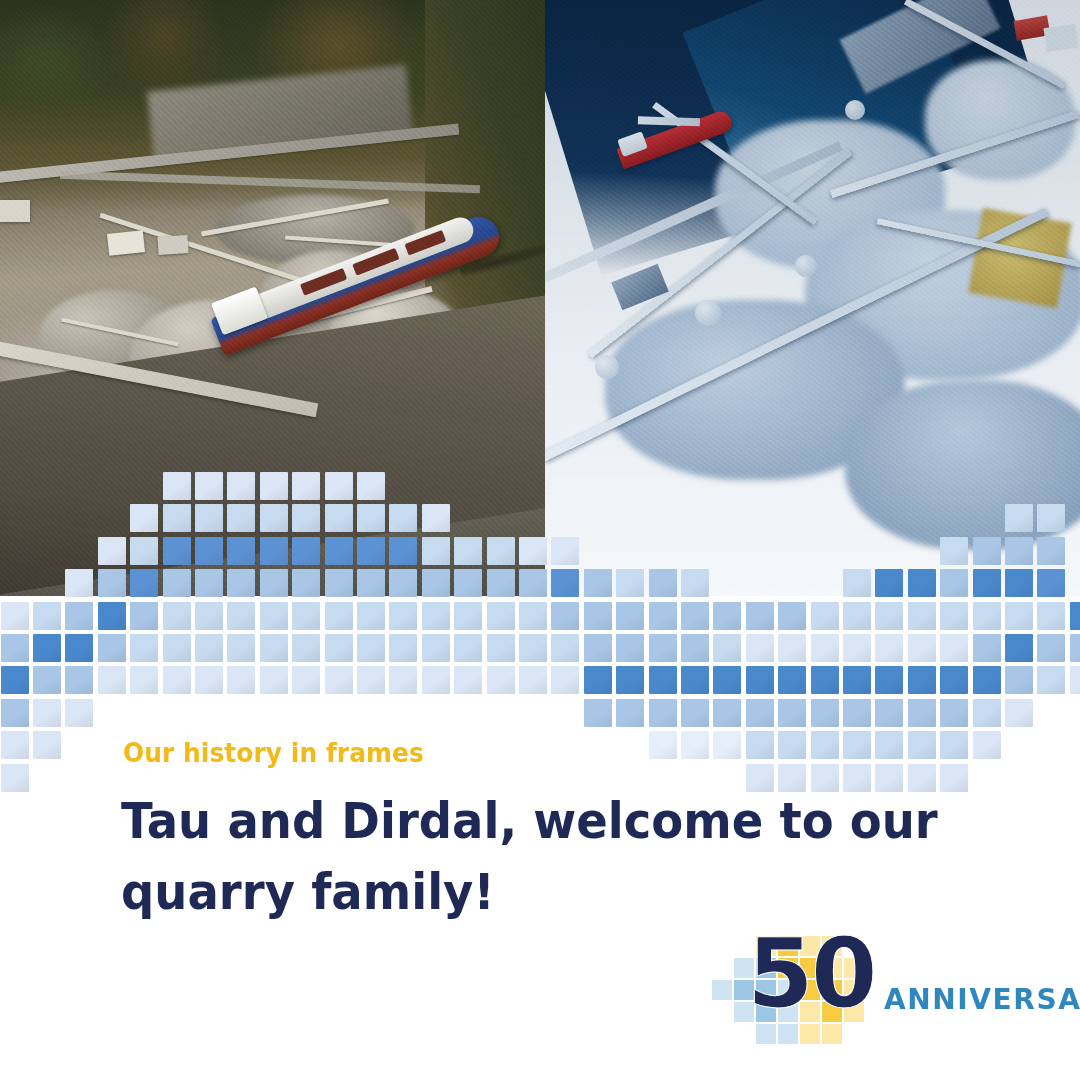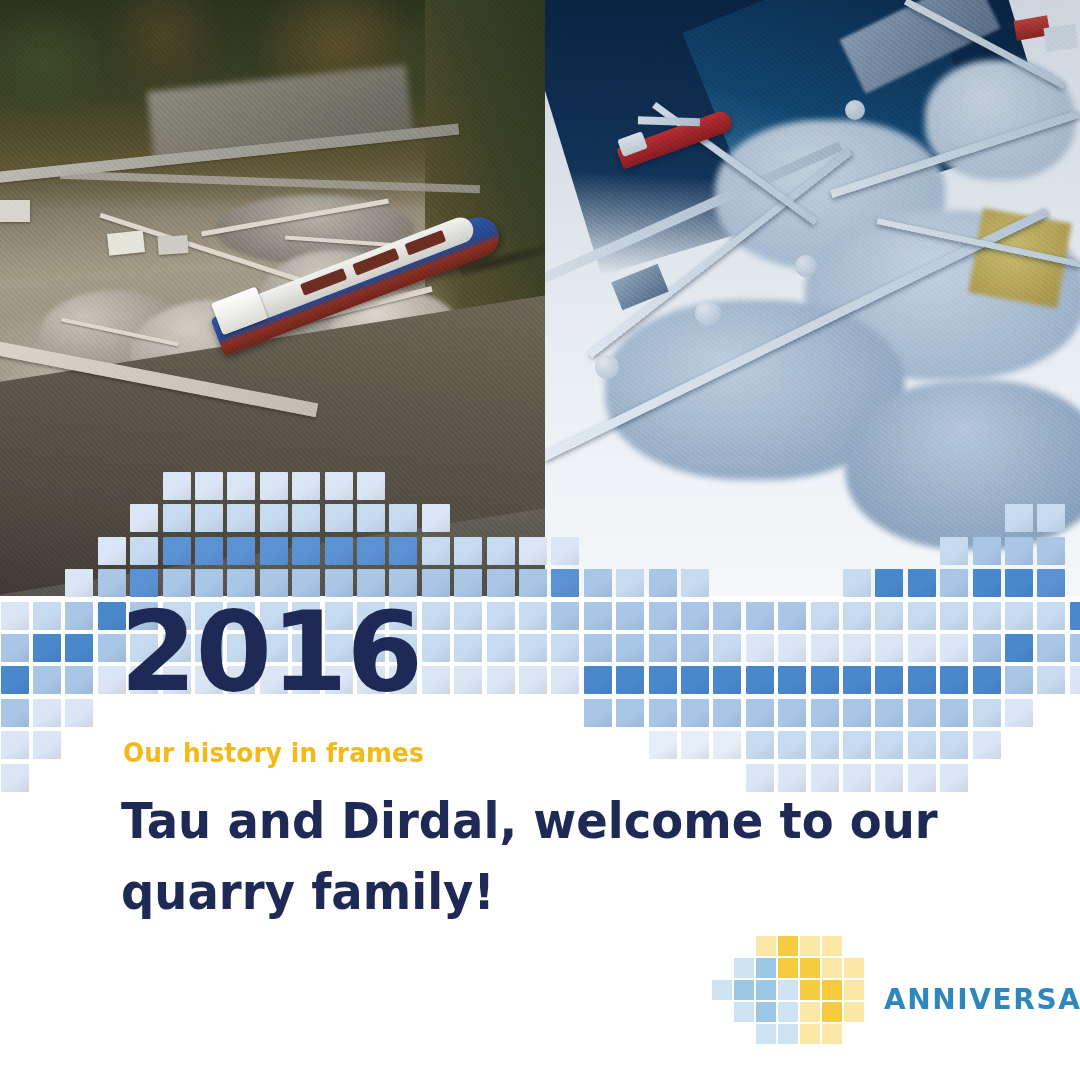--- a/index.html
+++ b/index.html
@@ -564,7 +564,6 @@
       <div class="tile" style="left: 940.1px; top: 763.6px; width: 28px; height: 28px; background: linear-gradient(145deg, rgb(218, 229, 245) 0%, rgb(218, 229, 245) 55%, rgb(203, 213, 228) 100%);"></div>
     </div>
 
-  <div class="year">2016</div>
   <div class="kicker">Our history in frames</div>
   <div class="headline">Tau and Dirdal, welcome to our quarry family!</div>
 

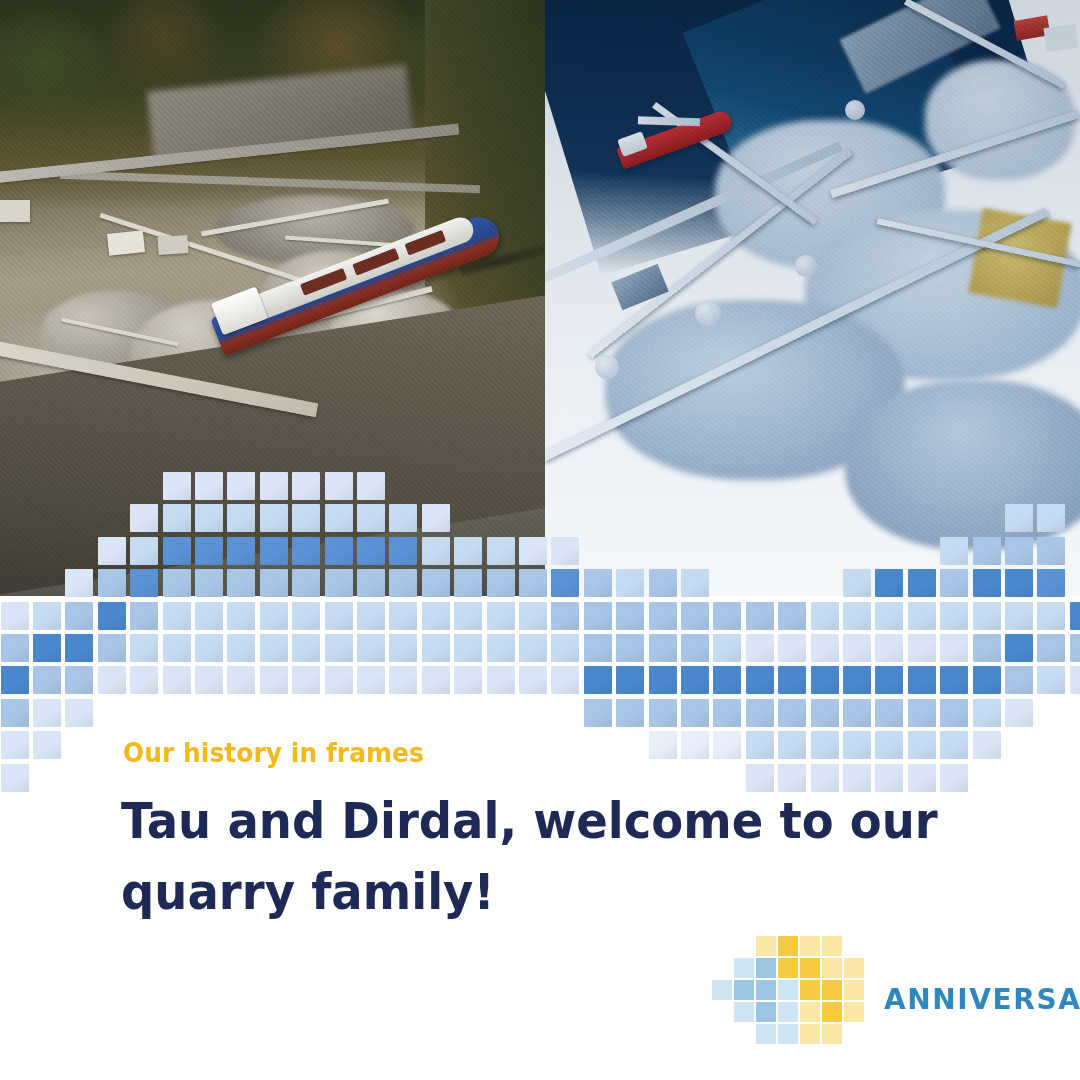--- a/index.html
+++ b/index.html
@@ -597,6 +597,7 @@
         <div class="ltile" style="left: 88px; top: 88px; width: 20px; height: 20px; background: rgb(251, 232, 166);"></div>
         <div class="ltile" style="left: 110px; top: 88px; width: 20px; height: 20px; background: rgb(251, 232, 166);"></div>
       </div>
+    <div class="logo-50">50</div>
     <div class="logo-anniv">ANNIVERSARY</div>
   </div>
 

